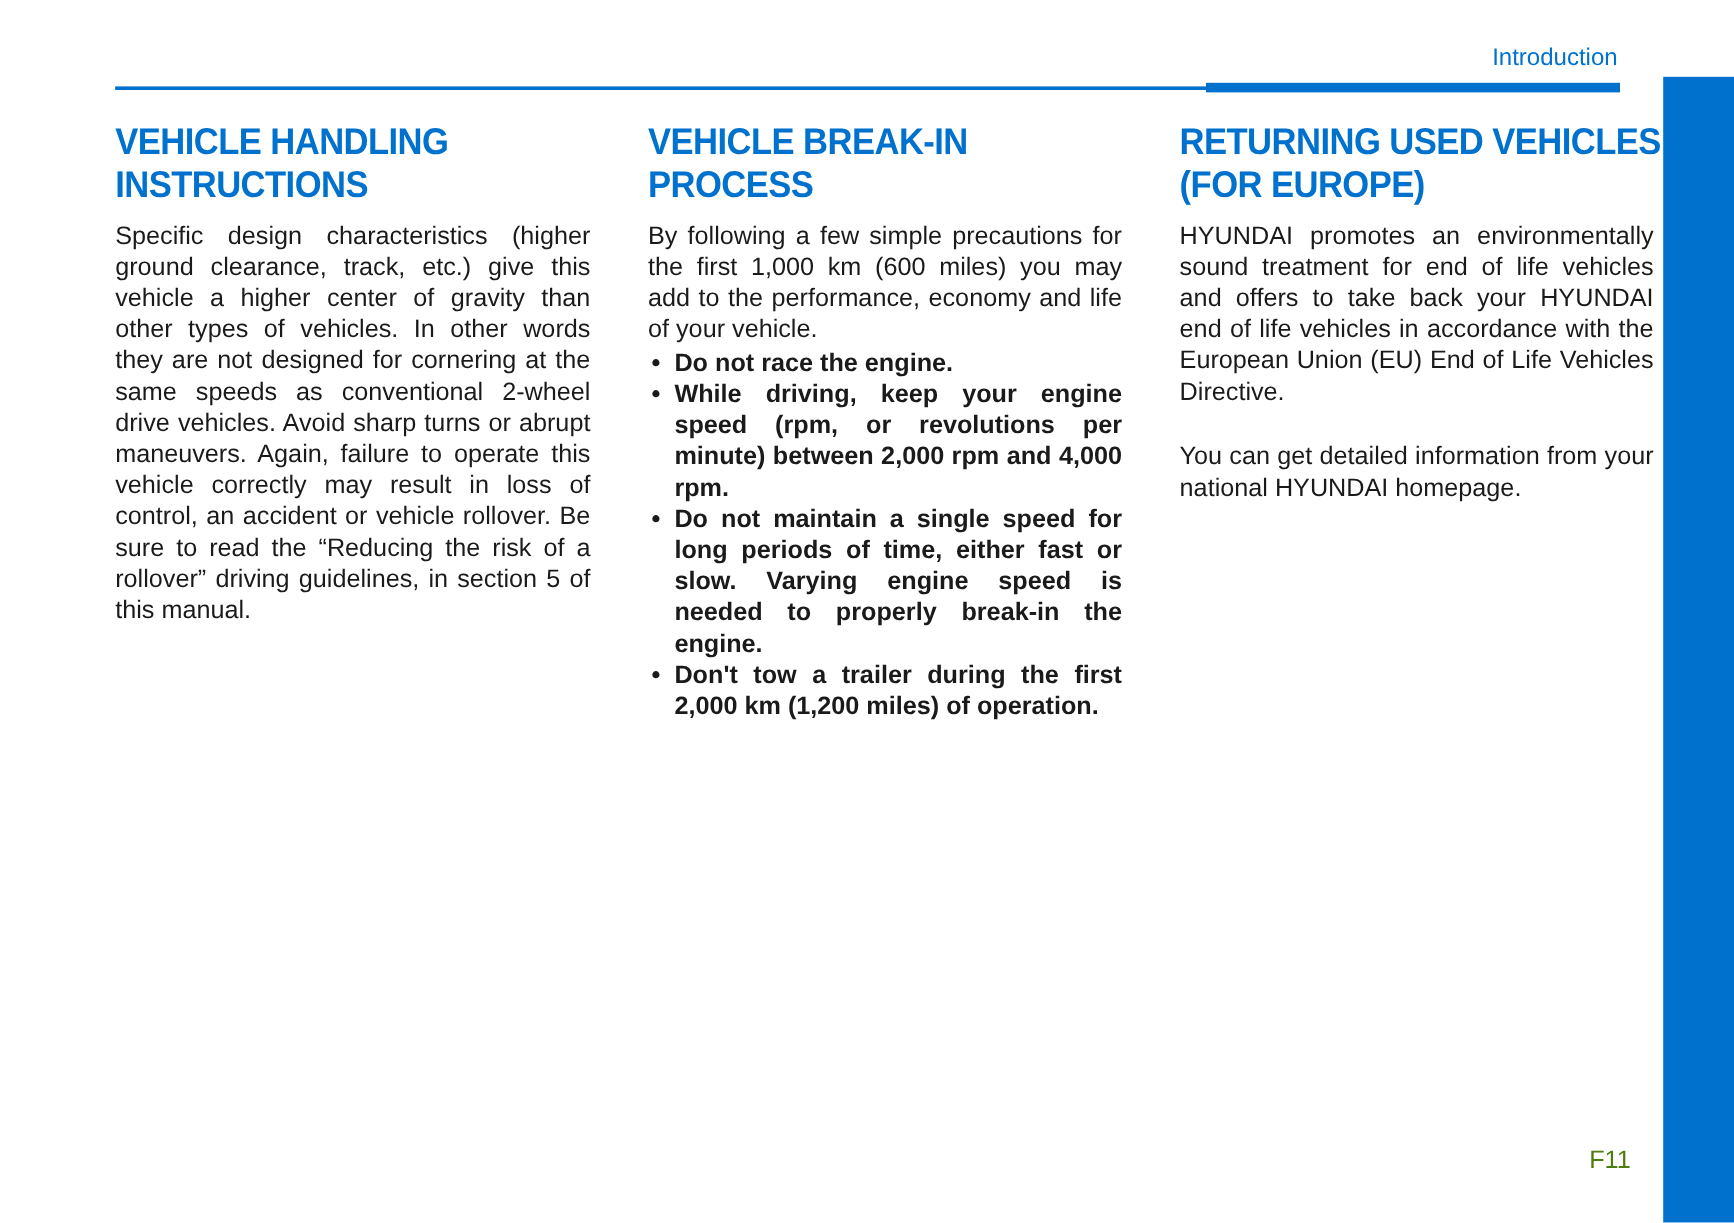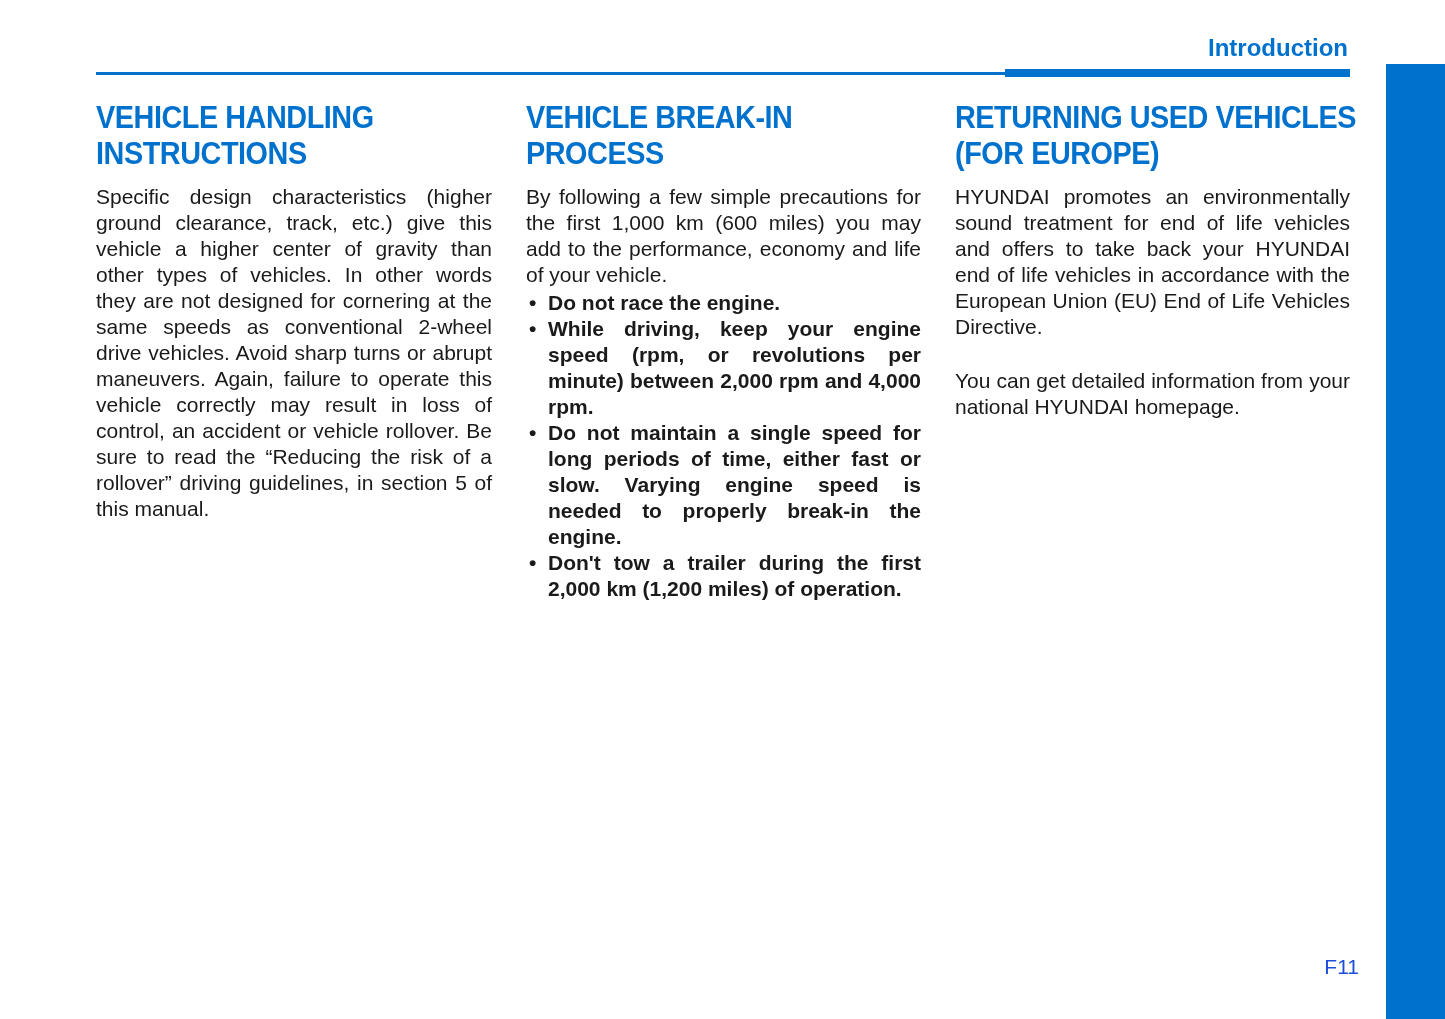--- a/index.html
+++ b/index.html
@@ -27,10 +27,9 @@
   .header-title{
     text-align:right;
     color:var(--accent);
-    font-size:24px;
+    font-size:20px;
     line-height:28px;
     padding-right:2px;
-    font-weight:bold;
   }
   .header-rule{
     display:flex;

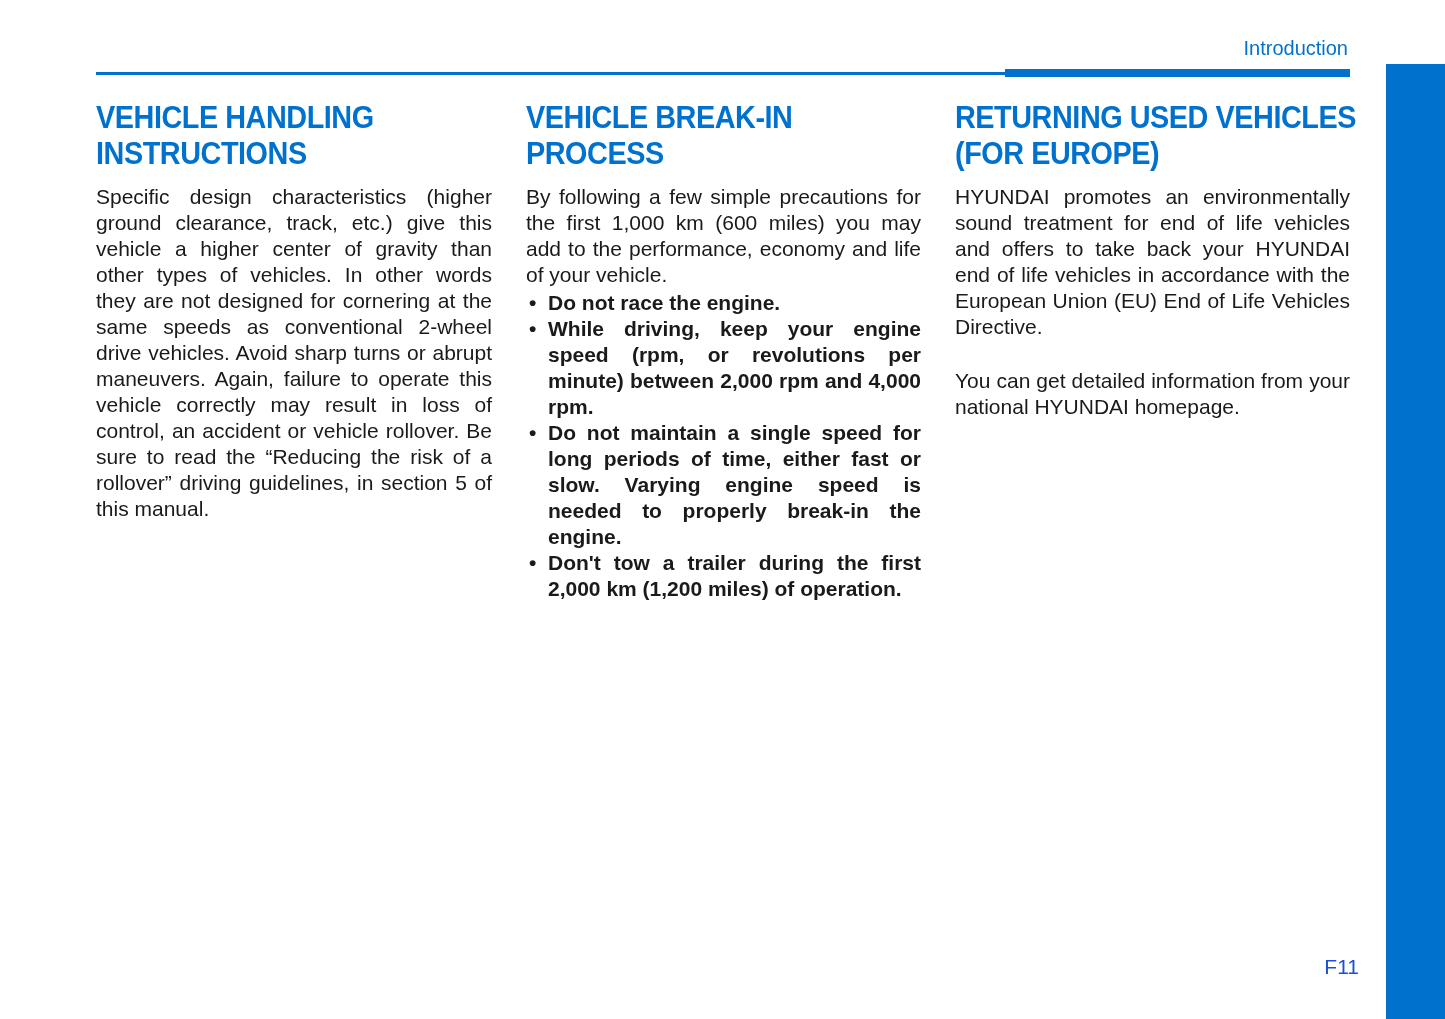--- a/index.html
+++ b/index.html
@@ -54,7 +54,7 @@
     width:1254px;
     display:grid;
     grid-template-columns:396px 395px 395px;
-    column-gap:34px;
+    column-gap:48px;
   }
   .col-heading{
     color:var(--accent);

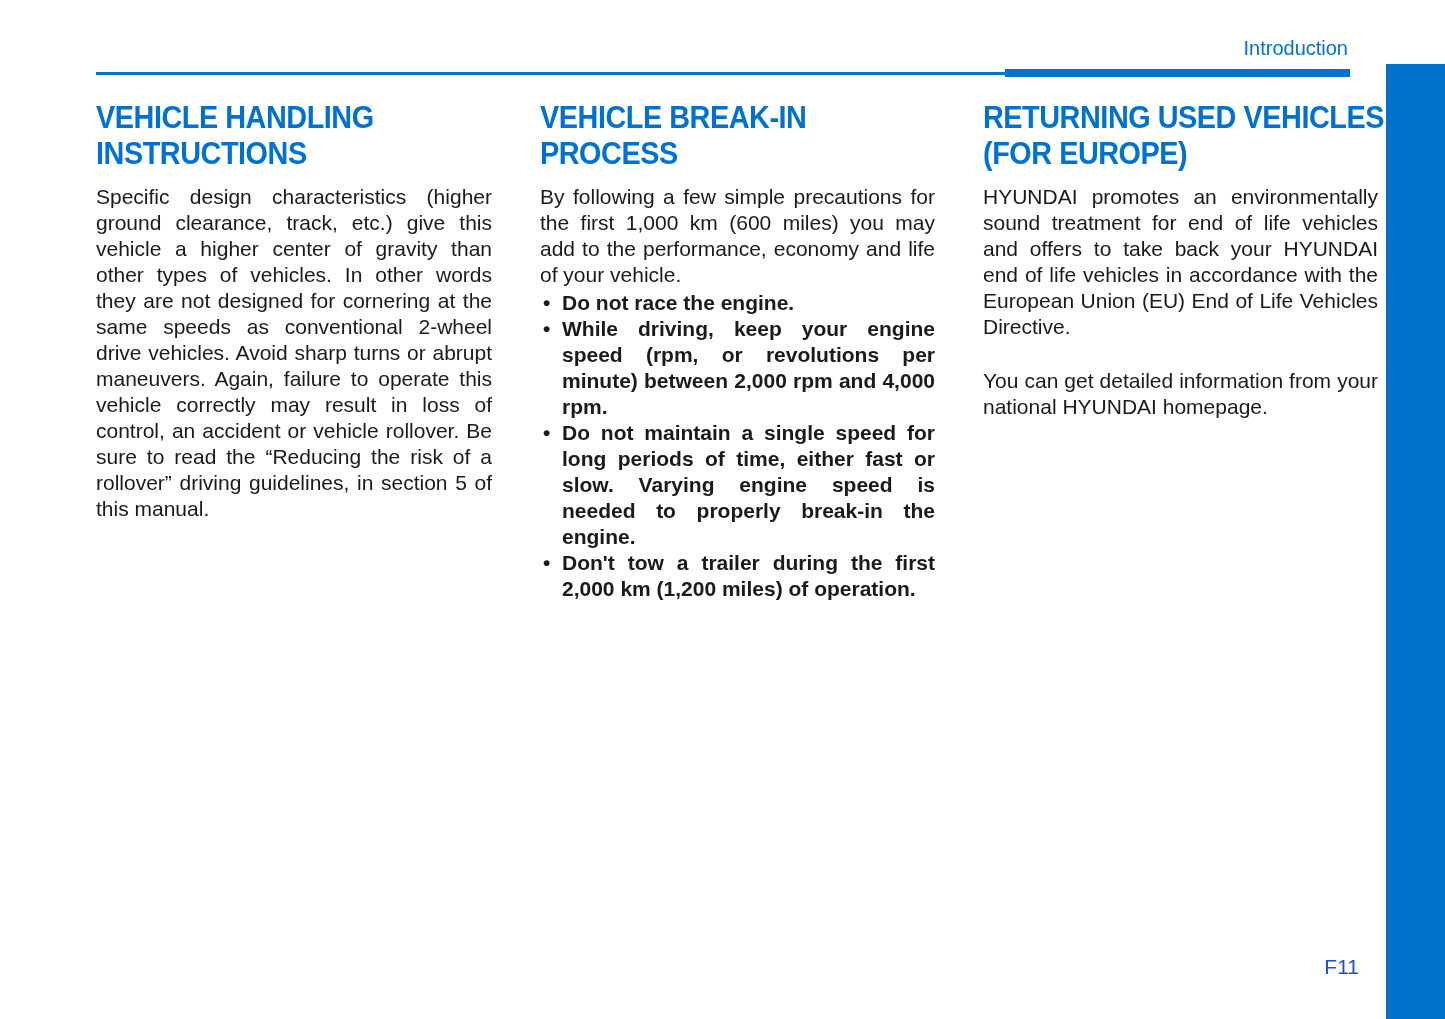--- a/index.html
+++ b/index.html
@@ -114,7 +114,7 @@
     right:86px;
     bottom:40px;
     font-size:21px;
-    color:#1d4ed8;
+    color:#4d7c0f;
   }
 </style>
 </head>

